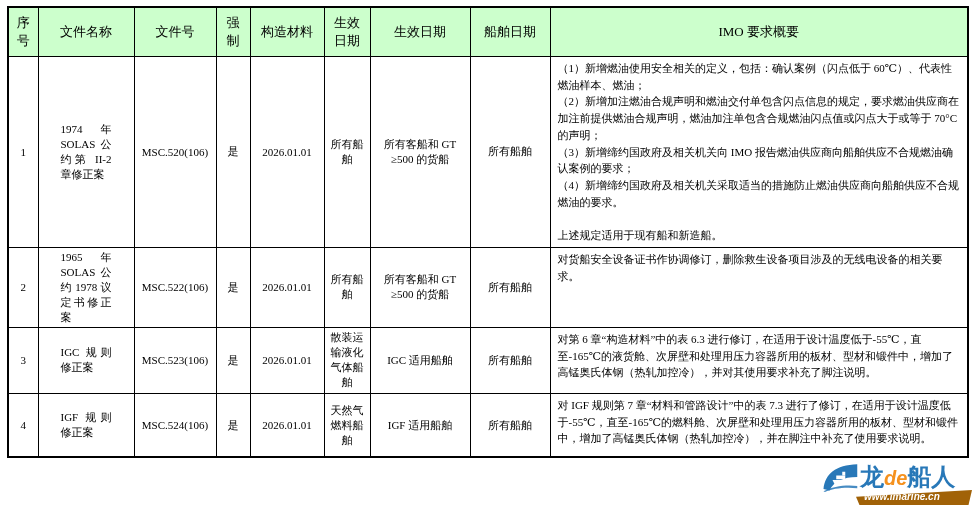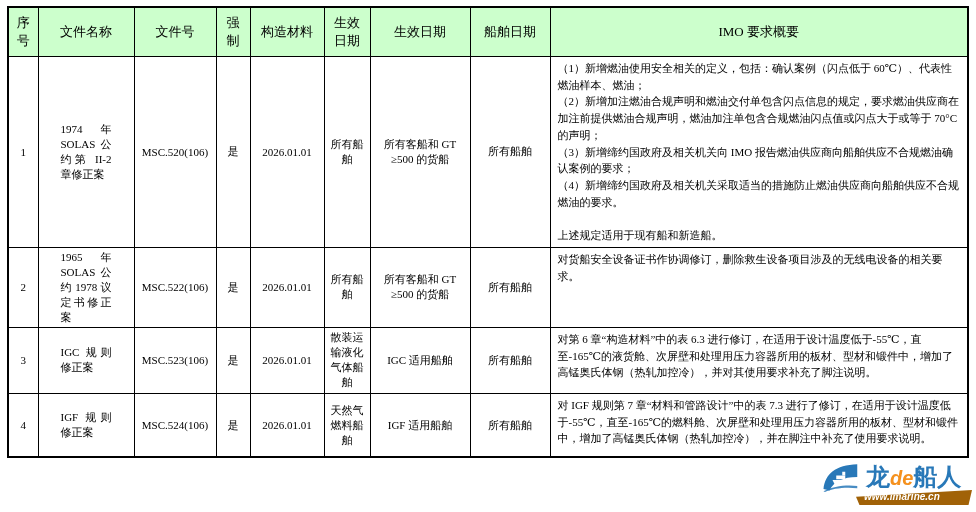--- a/index.html
+++ b/index.html
@@ -16,7 +16,7 @@
   
   .watermark{position:absolute;right:4px;bottom:7px;width:150px;background:#fff;
         font-family:"Liberation Sans","DejaVu Sans",sans-serif;}
-  .wm-top{display:flex;align-items:center;gap:8px;}
+  .wm-top{display:flex;align-items:center;gap:2px;}
   .wm-brand{font-size:24px;font-weight:bold;color:#2878b8;line-height:1;white-space:nowrap;}
   .wm-de{color:#f5911e;font-style:italic;font-size:20px;}
   .wm-url{margin-left:34px;margin-top:-2px;background:#a16207;color:#fff;font-style:italic;

